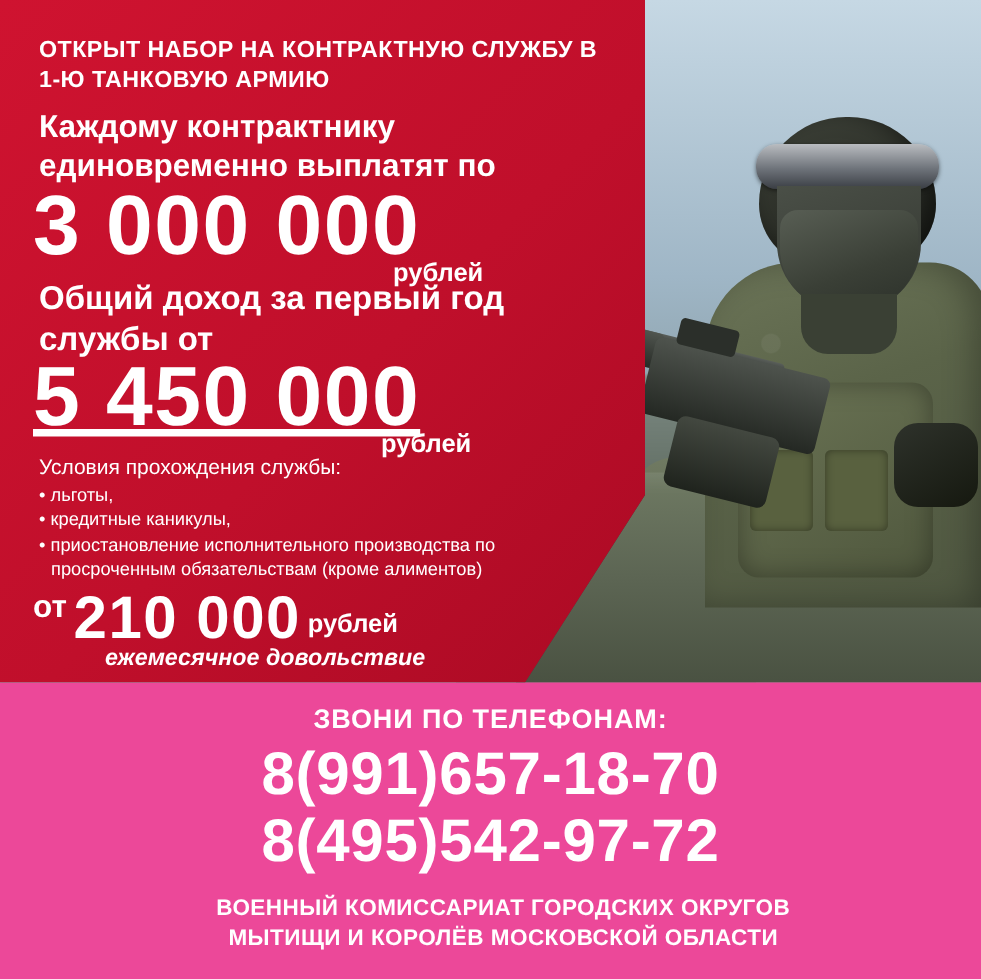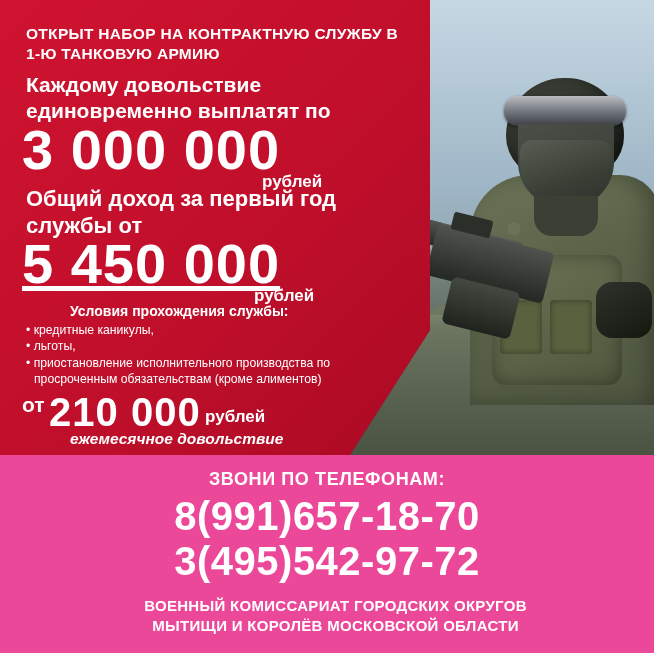--- a/index.html
+++ b/index.html
@@ -440,7 +440,7 @@
 
       <div class="hdr">ОТКРЫТ НАБОР НА КОНТРАКТНУЮ СЛУЖБУ В 1-Ю ТАНКОВУЮ АРМИЮ</div>
 
-      <div class="lead1">Каждому довольствие единовременно выплатят по</div>
+      <div class="lead1">Каждому контрактнику единовременно выплатят по</div>
       <div class="big1">3 000 000</div>
       <div class="unit1">рублей</div>
 

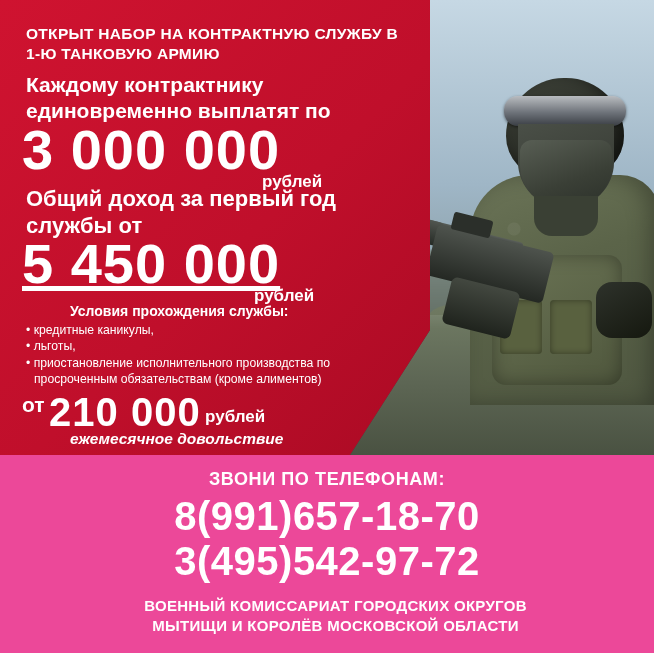--- a/index.html
+++ b/index.html
@@ -321,9 +321,8 @@
     left: 26px;
     top: 303px;
     font-size: 14px;
-    font-weight: bold;
-    color: #ffffff;
-    margin-left: 44px;
+    font-weight: normal;
+    color: #ffffff;
   }
   .cond-list {
     position: absolute;

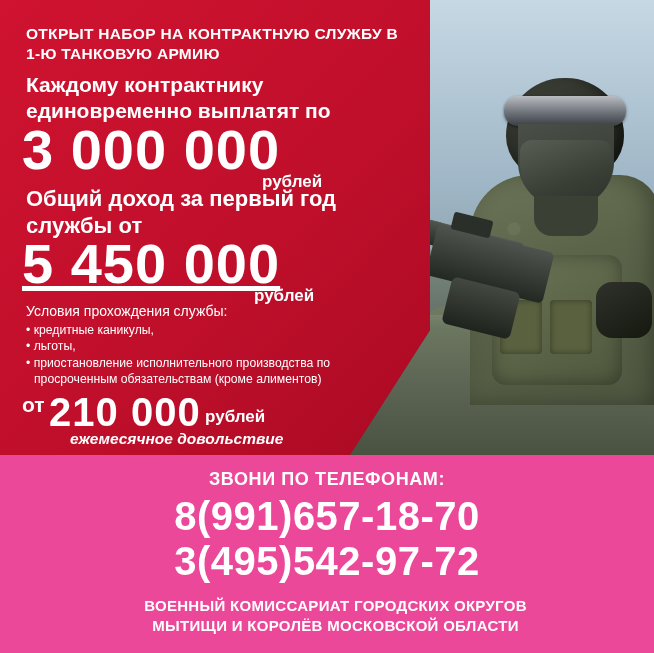--- a/index.html
+++ b/index.html
@@ -449,8 +449,8 @@
 
       <div class="cond-title">Условия прохождения службы:</div>
       <div class="cond-list">
+        <div>• льготы,</div>
         <div>• кредитные каникулы,</div>
-        <div>• льготы,</div>
         <div>• приостановление исполнительного производства по</div>
         <div class="wrap2">просроченным обязательствам (кроме алиментов)</div>
       </div>

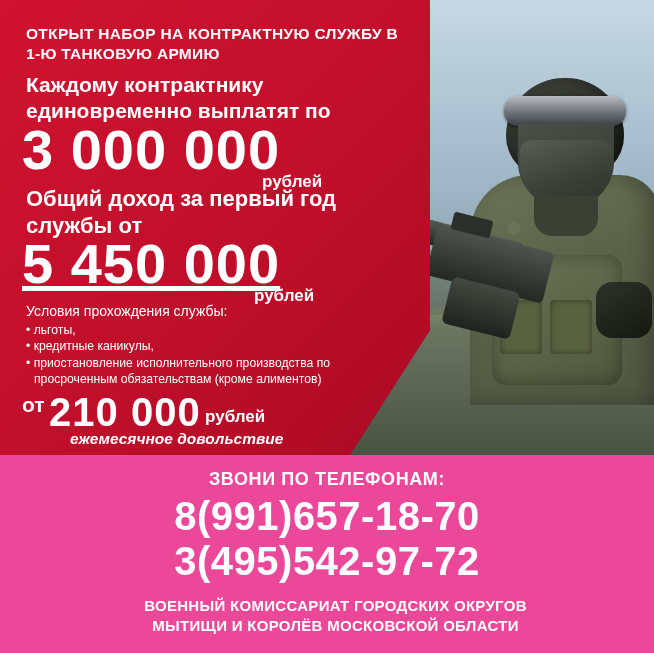--- a/index.html
+++ b/index.html
@@ -468,7 +468,7 @@
   <div class="bottom">
     <div class="call-label">ЗВОНИ ПО ТЕЛЕФОНАМ:</div>
     <div class="phone">8(991)657-18-70</div>
-    <div class="phone second">3(495)542-97-72</div>
+    <div class="phone second">8(495)542-97-72</div>
     <div class="footer">
       <div>ВОЕННЫЙ КОМИССАРИАТ ГОРОДСКИХ ОКРУГОВ</div>
       <div>МЫТИЩИ И КОРОЛЁВ МОСКОВСКОЙ ОБЛАСТИ</div>

